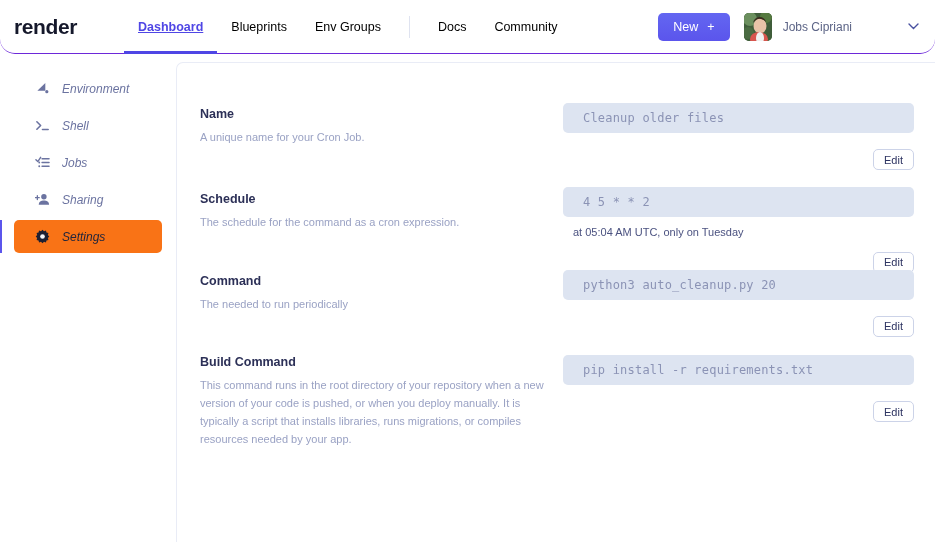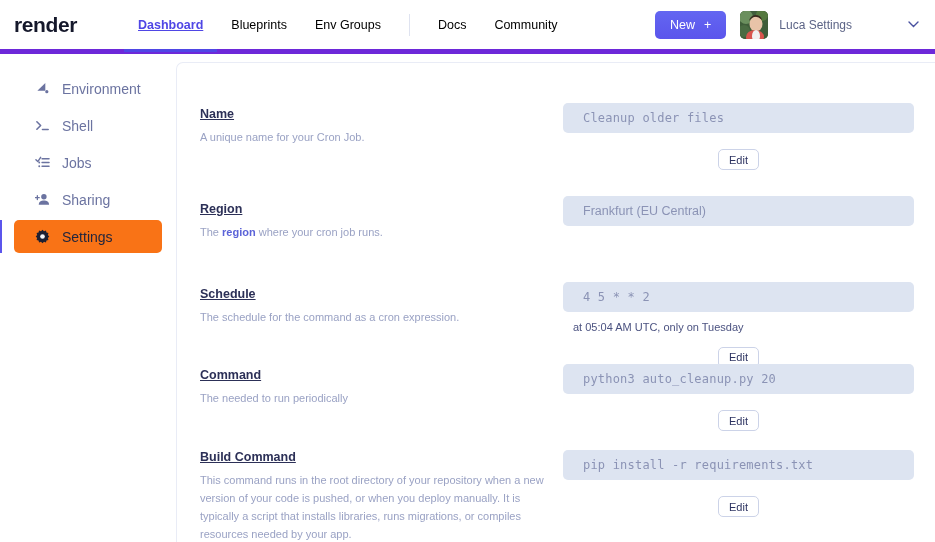--- a/index.html
+++ b/index.html
@@ -20,9 +20,10 @@
     width: 935px;
     height: 54px;
     background: #ffffff;
-    border-bottom: 5px solid #6d28d9;
-    display: flex;
-    align-items: center;
+    border-bottom: 1px solid #6d28d9;
+    display: flex;
+    align-items: center;
+    border-radius: 15px;
   }
 
   #brand-logo {

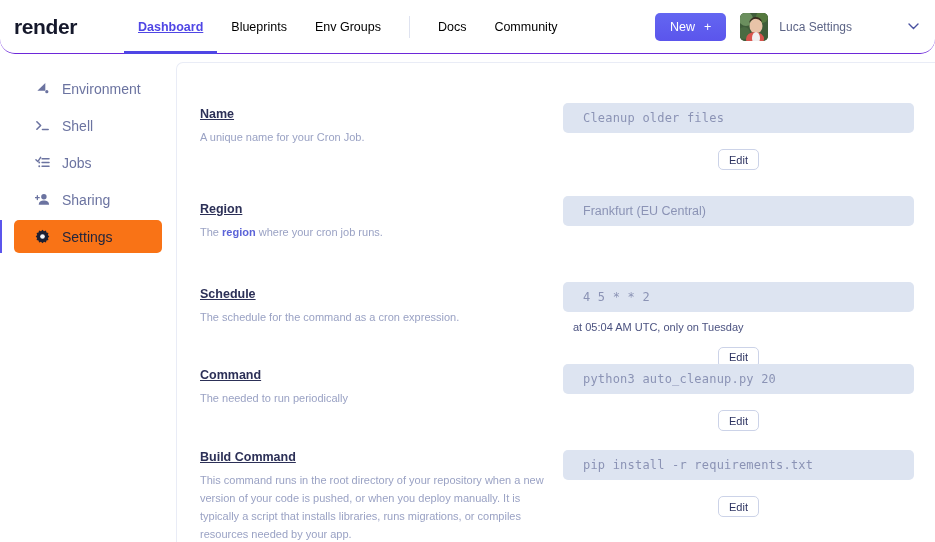--- a/index.html
+++ b/index.html
@@ -293,7 +293,7 @@
       </svg>
     </div>
 
-    <div id="user-name">Luca Settings</div>
+    <div id="user-name">Jobs Cipriani</div>
 
     <div id="user-chevron">
       <svg width="11" height="7" viewBox="0 0 11 7">

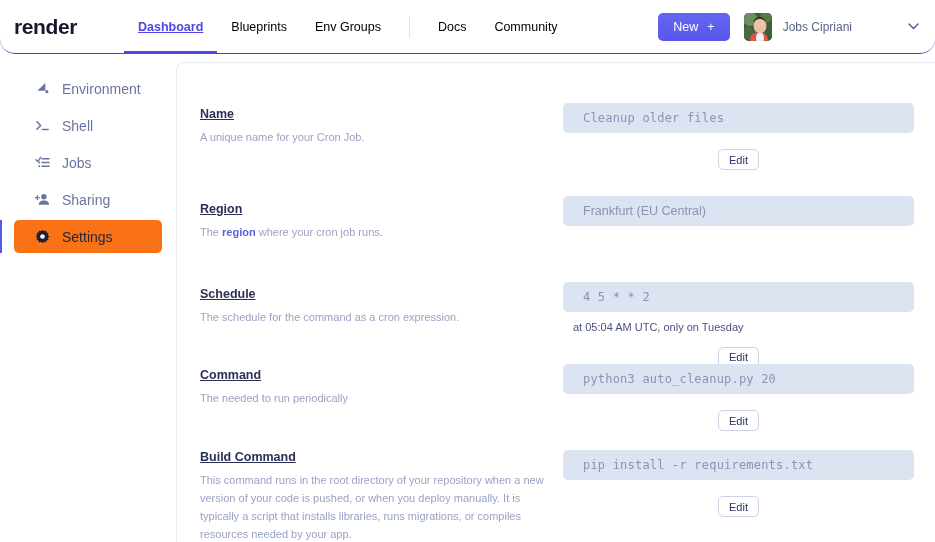--- a/index.html
+++ b/index.html
@@ -158,9 +158,10 @@
   .sb-icon svg { display: block; }
 
   .sb-label {
-    font-size: 14px;
+    font-size: 12px;
     color: #6b73a0;
     margin-left: 12px;
+    font-style: italic;
   }
   .sidebar-item.active .sb-label {
     color: #23263d;

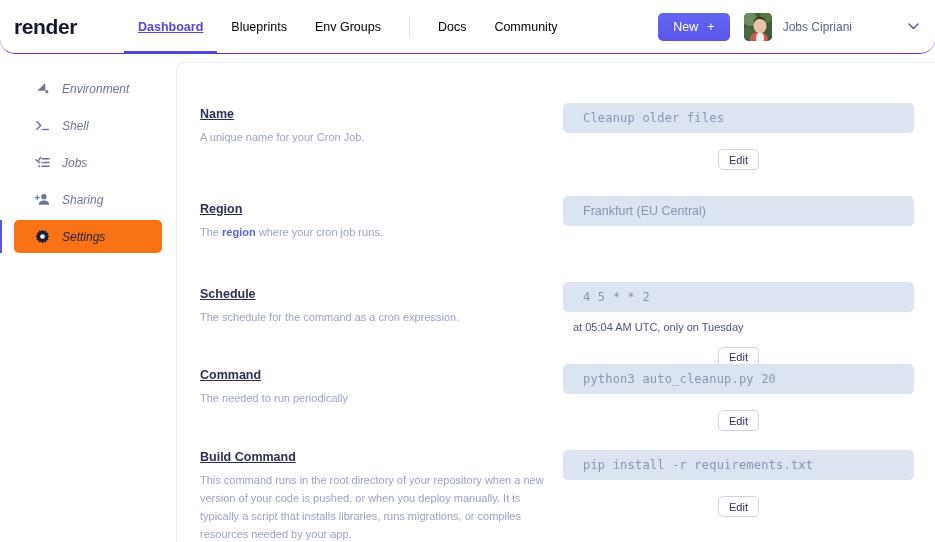--- a/index.html
+++ b/index.html
@@ -197,7 +197,6 @@
     font-weight: bold;
     color: #2c3057;
     margin-bottom: 8px;
-    text-decoration: underline;
   }
 
   .field-desc {

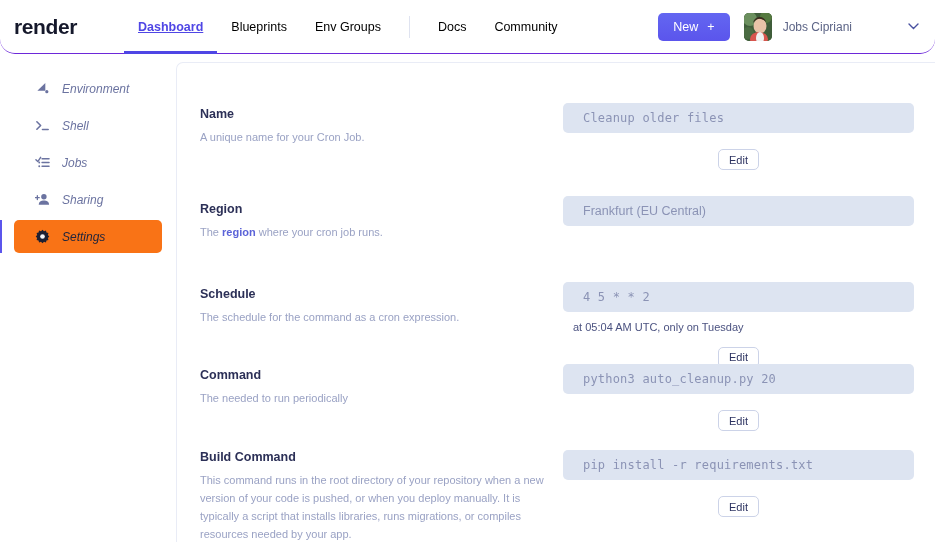--- a/index.html
+++ b/index.html
@@ -241,7 +241,7 @@
 
   .edit-row {
     display: flex;
-    justify-content: center;
+    justify-content: flex-end;
   }
 
   .edit-button {

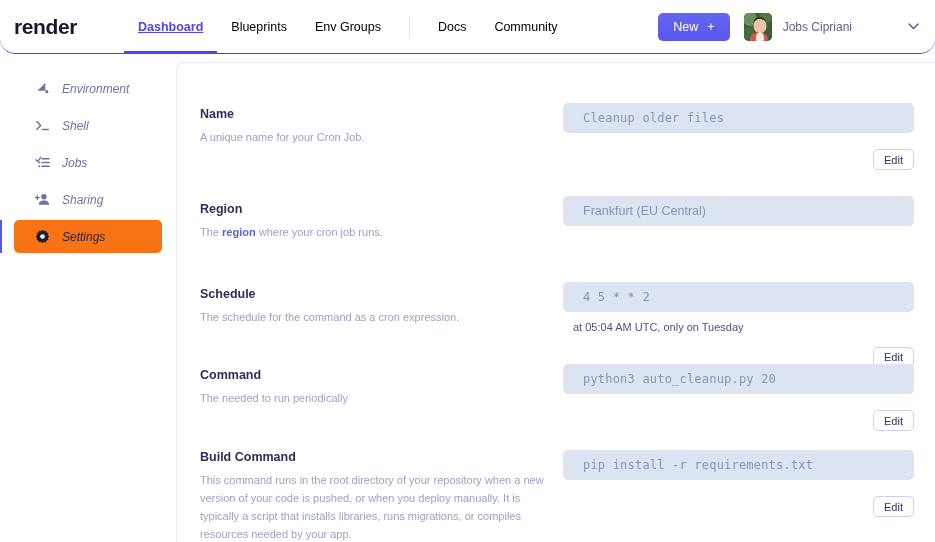--- a/index.html
+++ b/index.html
@@ -376,17 +376,6 @@
     </div>
   </div>
 
-  <div class="form-row" style="padding-top:55px;">
-    <div class="field-left">
-      <div class="field-title">Region</div>
-      <div class="field-desc">
-        <span>The </span><span class="inline-link">region</span><span> where your cron job runs.</span>
-      </div>
-    </div>
-    <div class="field-right" style="top:49px;">
-      <div class="value-box">Frankfurt (EU Central)</div>
-    </div>
-  </div>
 
   <div class="form-row" style="padding-top:45px;">
     <div class="field-left">

